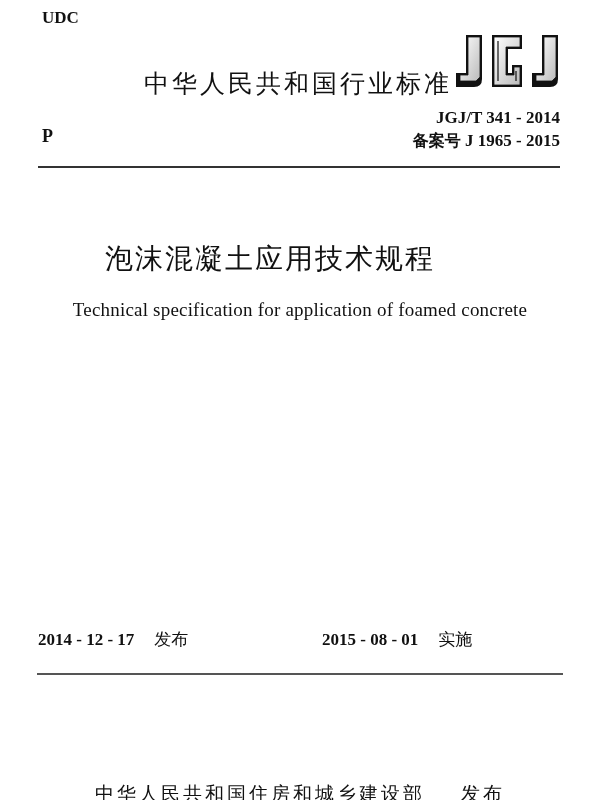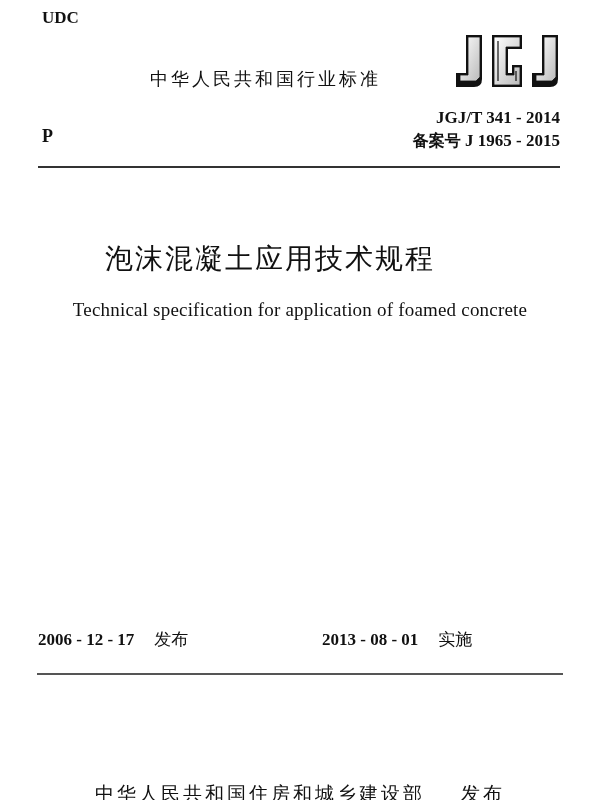--- a/index.html
+++ b/index.html
@@ -11,7 +11,7 @@
 
   #udc { left: 42px; top: 8px; font-size: 17px; text-align: right; }
   #category { left: 42px; top: 126px; font-size: 18px; }
-  #std-type { left: 150px; top: 67px; font-size: 18px; letter-spacing: 3px; }
+  #std-type { left: 144px; top: 67px; font-size: 25px; letter-spacing: 3px; }
 
   #logo { left: 452px; top: 33px; width: 110px; height: 58px; }
 

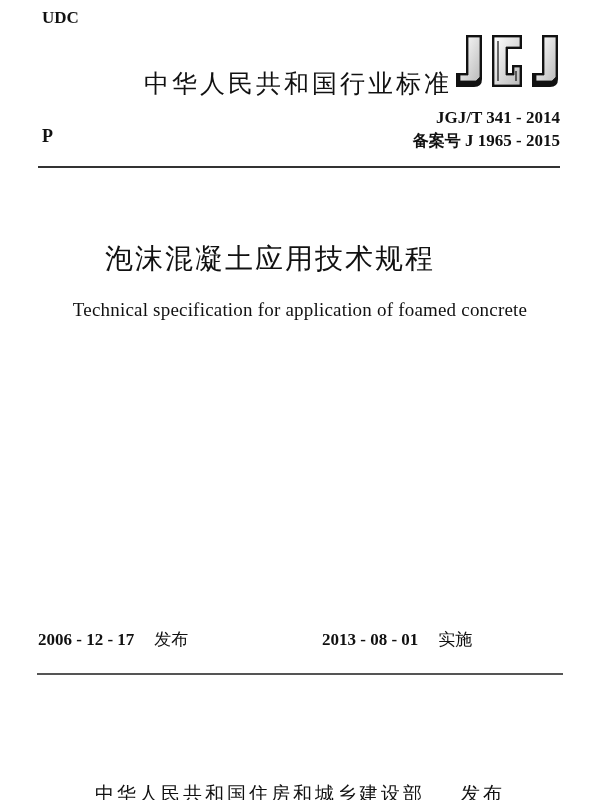--- a/index.html
+++ b/index.html
@@ -84,7 +84,7 @@
 <div id="title-en" class="abs serif">Technical specification for application of foamed concrete</div>
 
 <div id="issue-date" class="abs serif-bold">
-  <span>2006 - 12 - 17</span><span class="date-label">发布</span>
+  <span>2014 - 12 - 17</span><span class="date-label">发布</span>
 </div>
 
 <div id="impl-date" class="abs serif-bold">

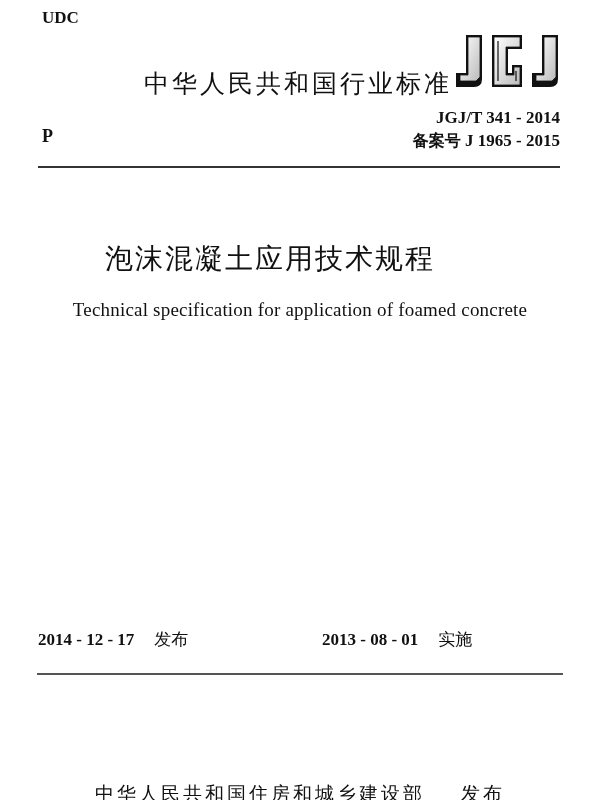--- a/index.html
+++ b/index.html
@@ -88,7 +88,7 @@
 </div>
 
 <div id="impl-date" class="abs serif-bold">
-  <span>2013 - 08 - 01</span><span class="date-label">实施</span>
+  <span>2015 - 08 - 01</span><span class="date-label">实施</span>
 </div>
 
 <div id="rule-bottom" class="rule"></div>

